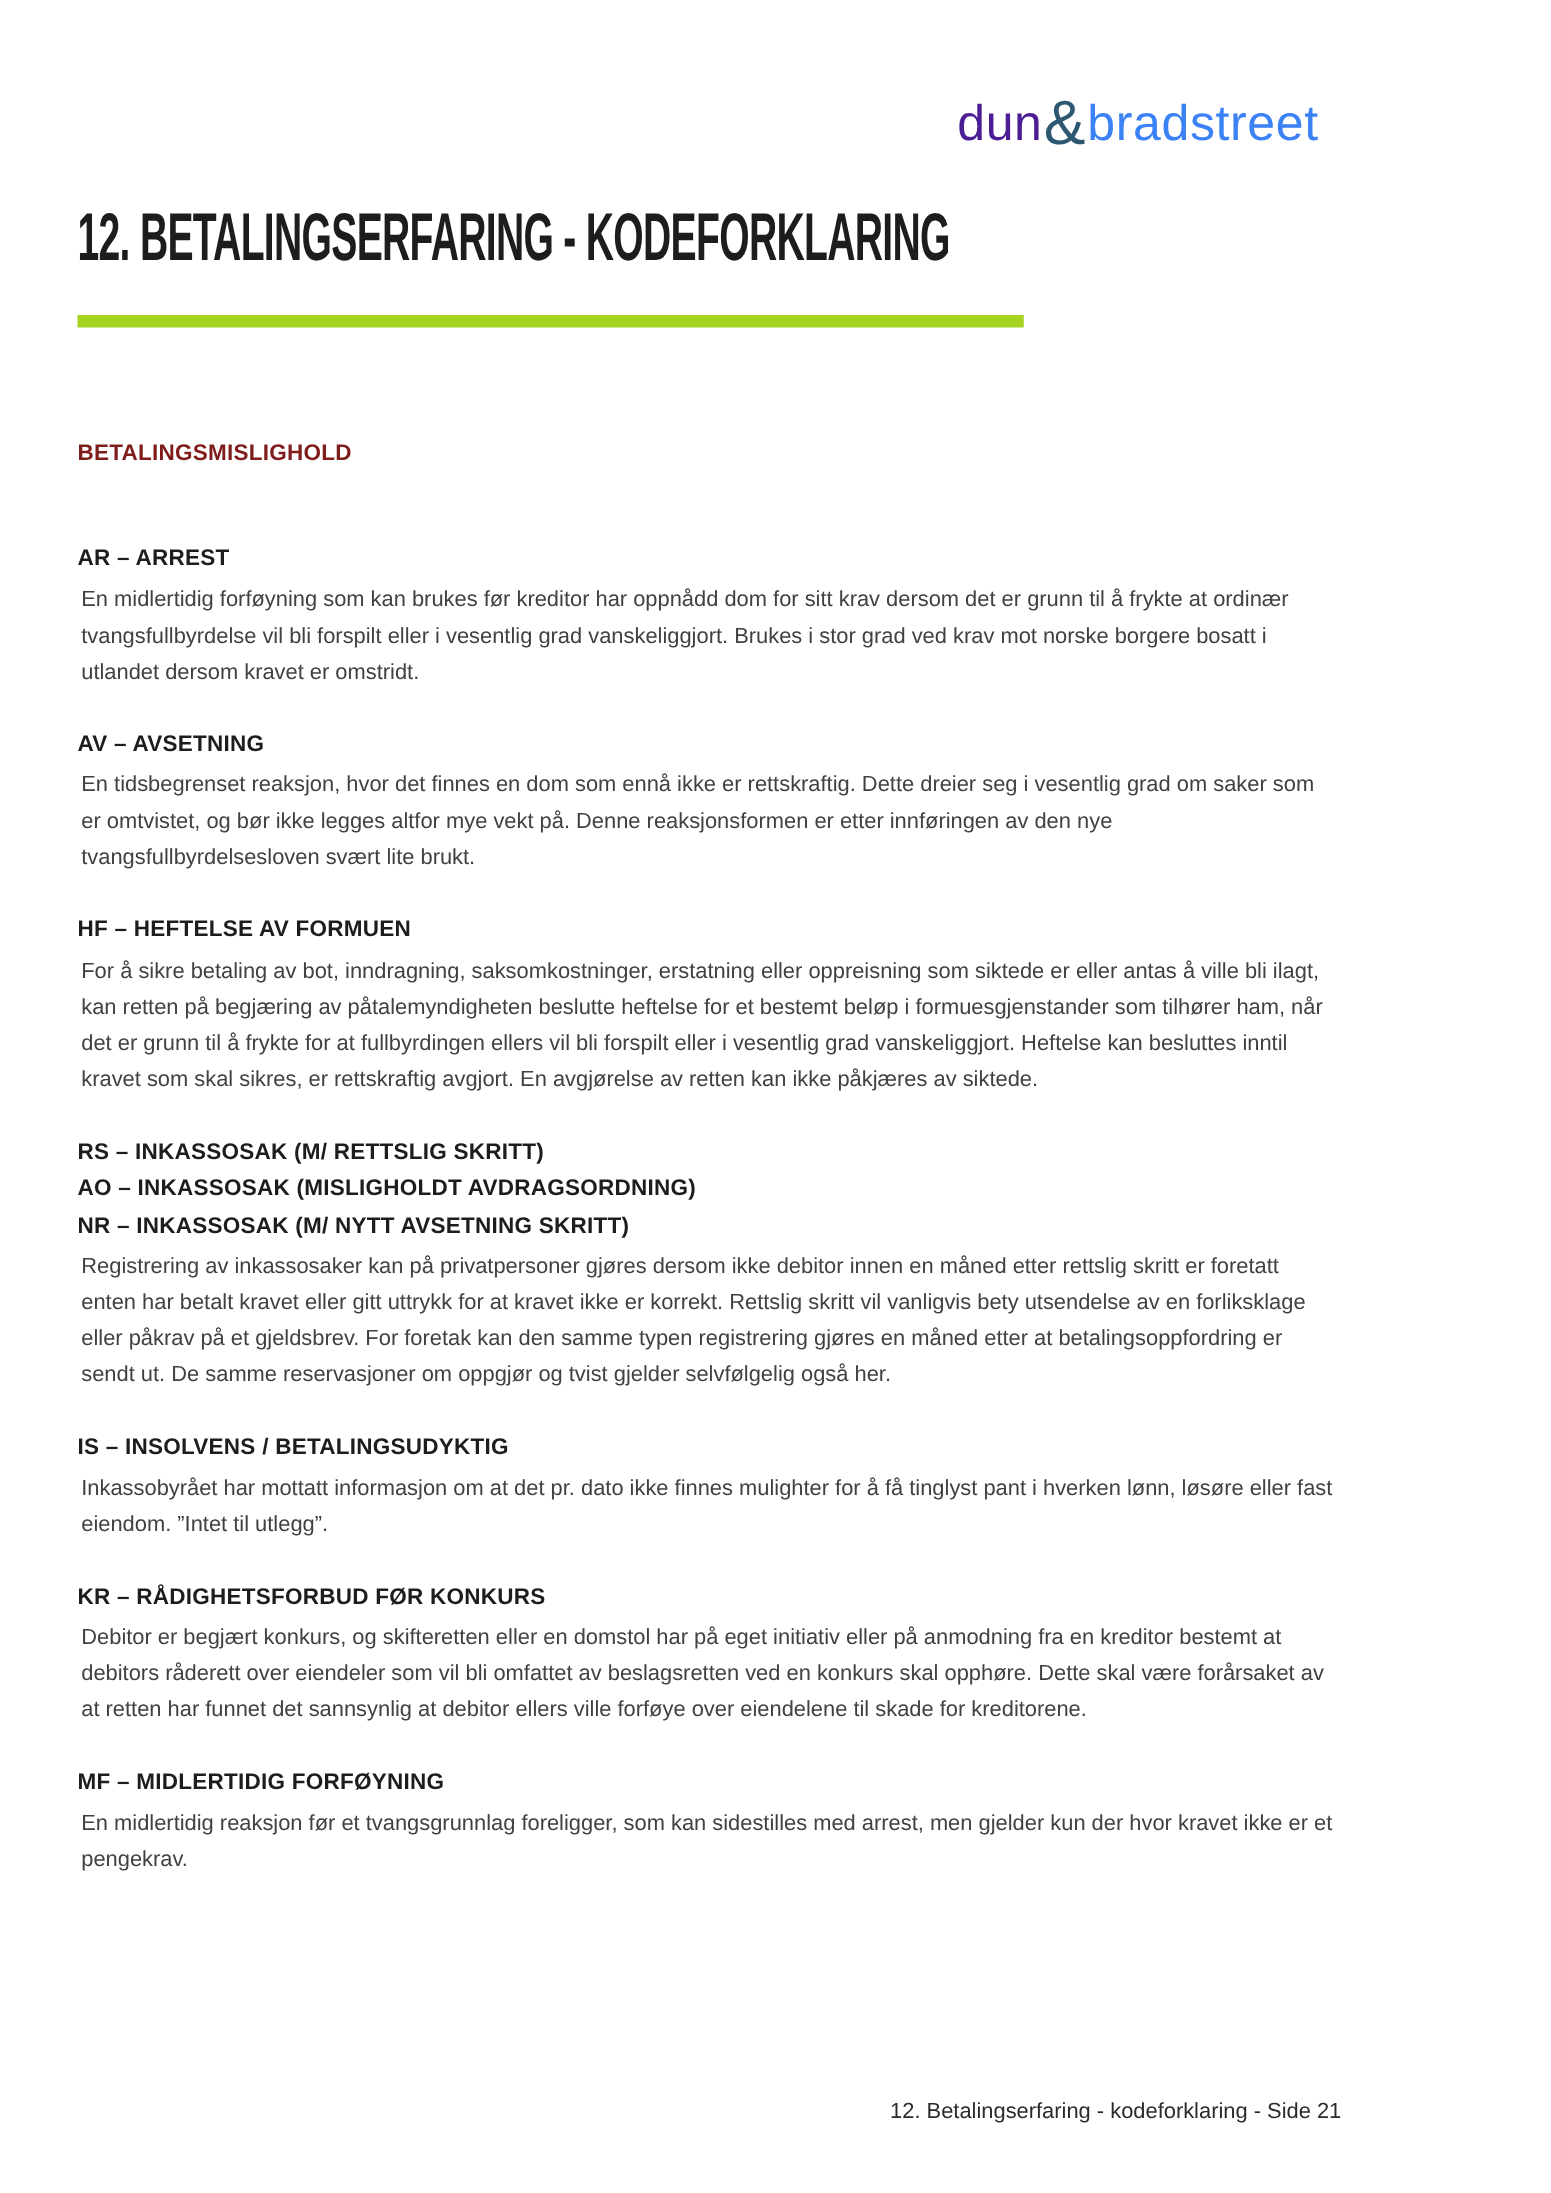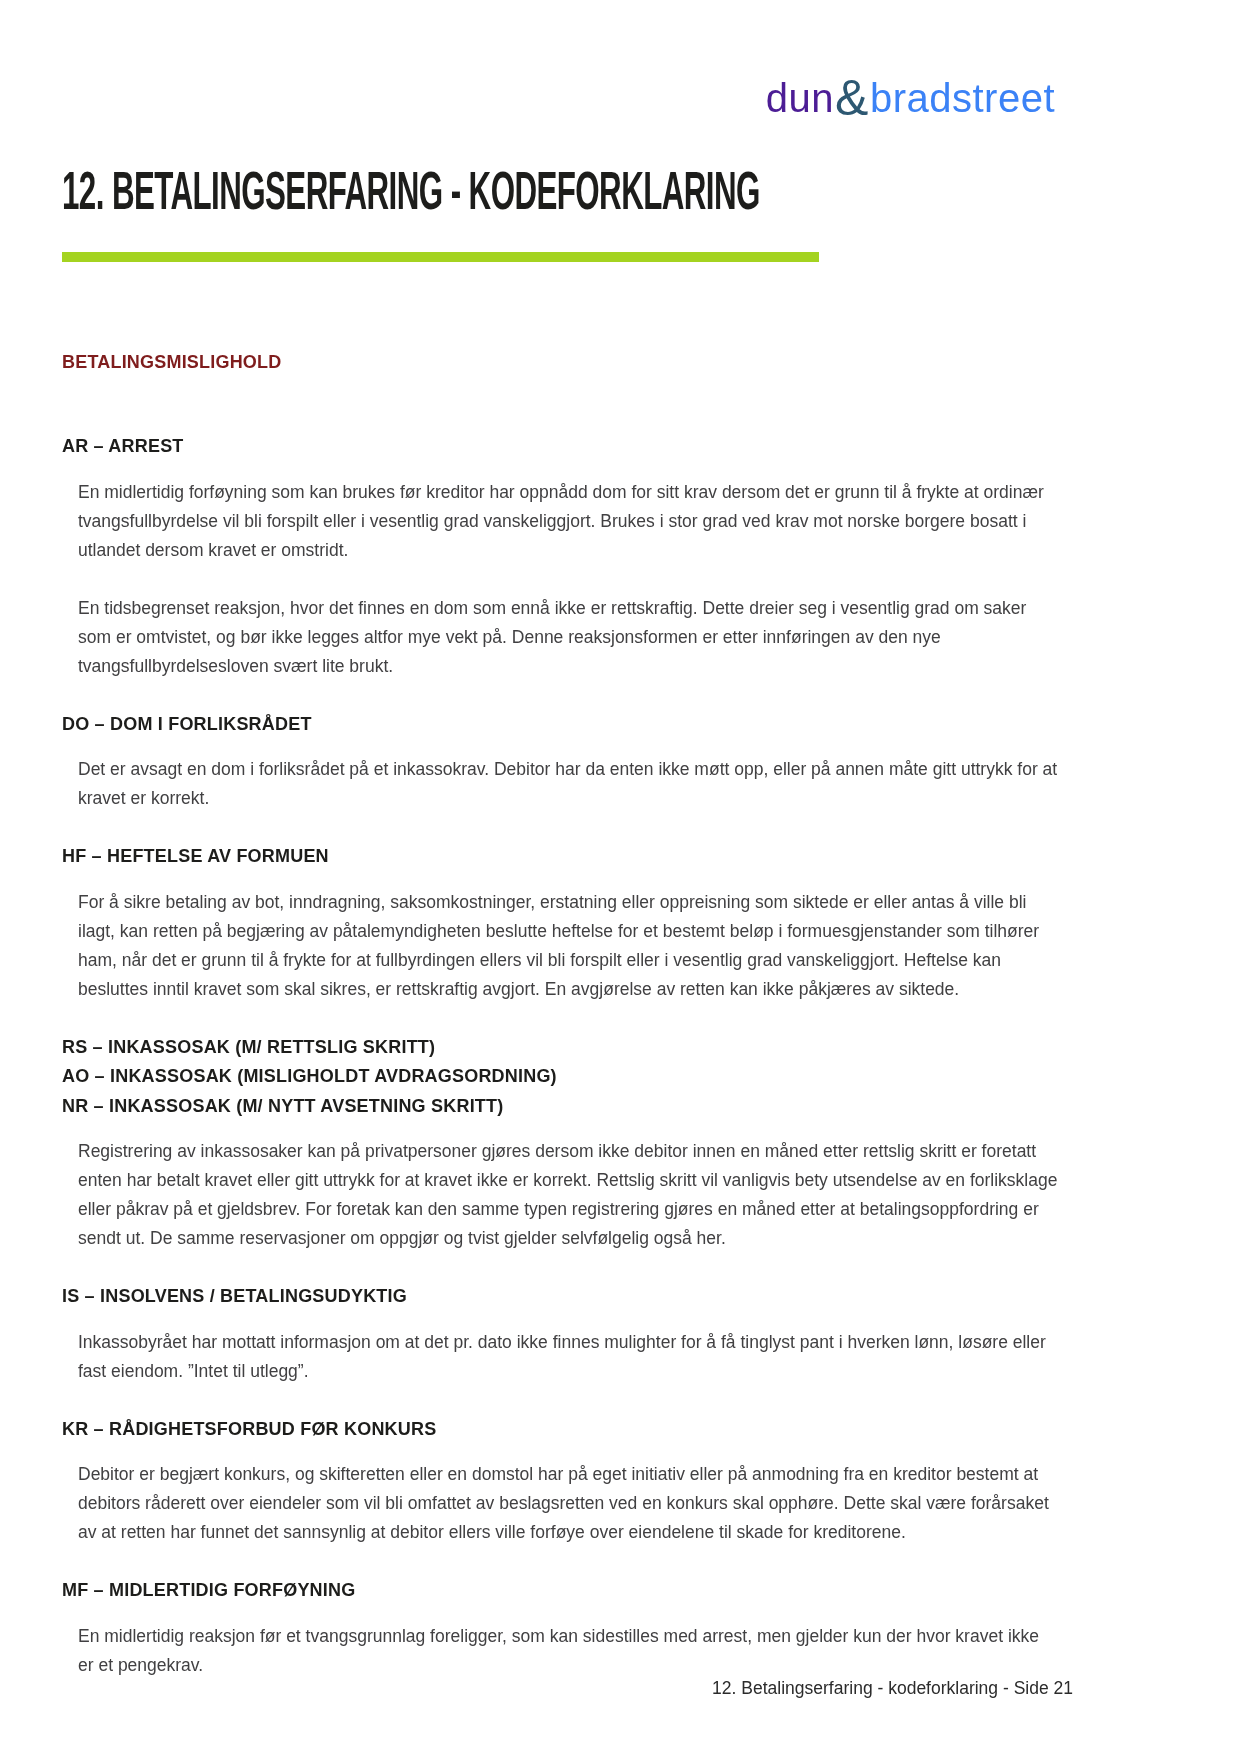--- a/index.html
+++ b/index.html
@@ -98,7 +98,7 @@
     letter-spacing: 0.2px;
   }
   .section p {
-    margin: 16px;
+    margin: 3px;
   }
 
   

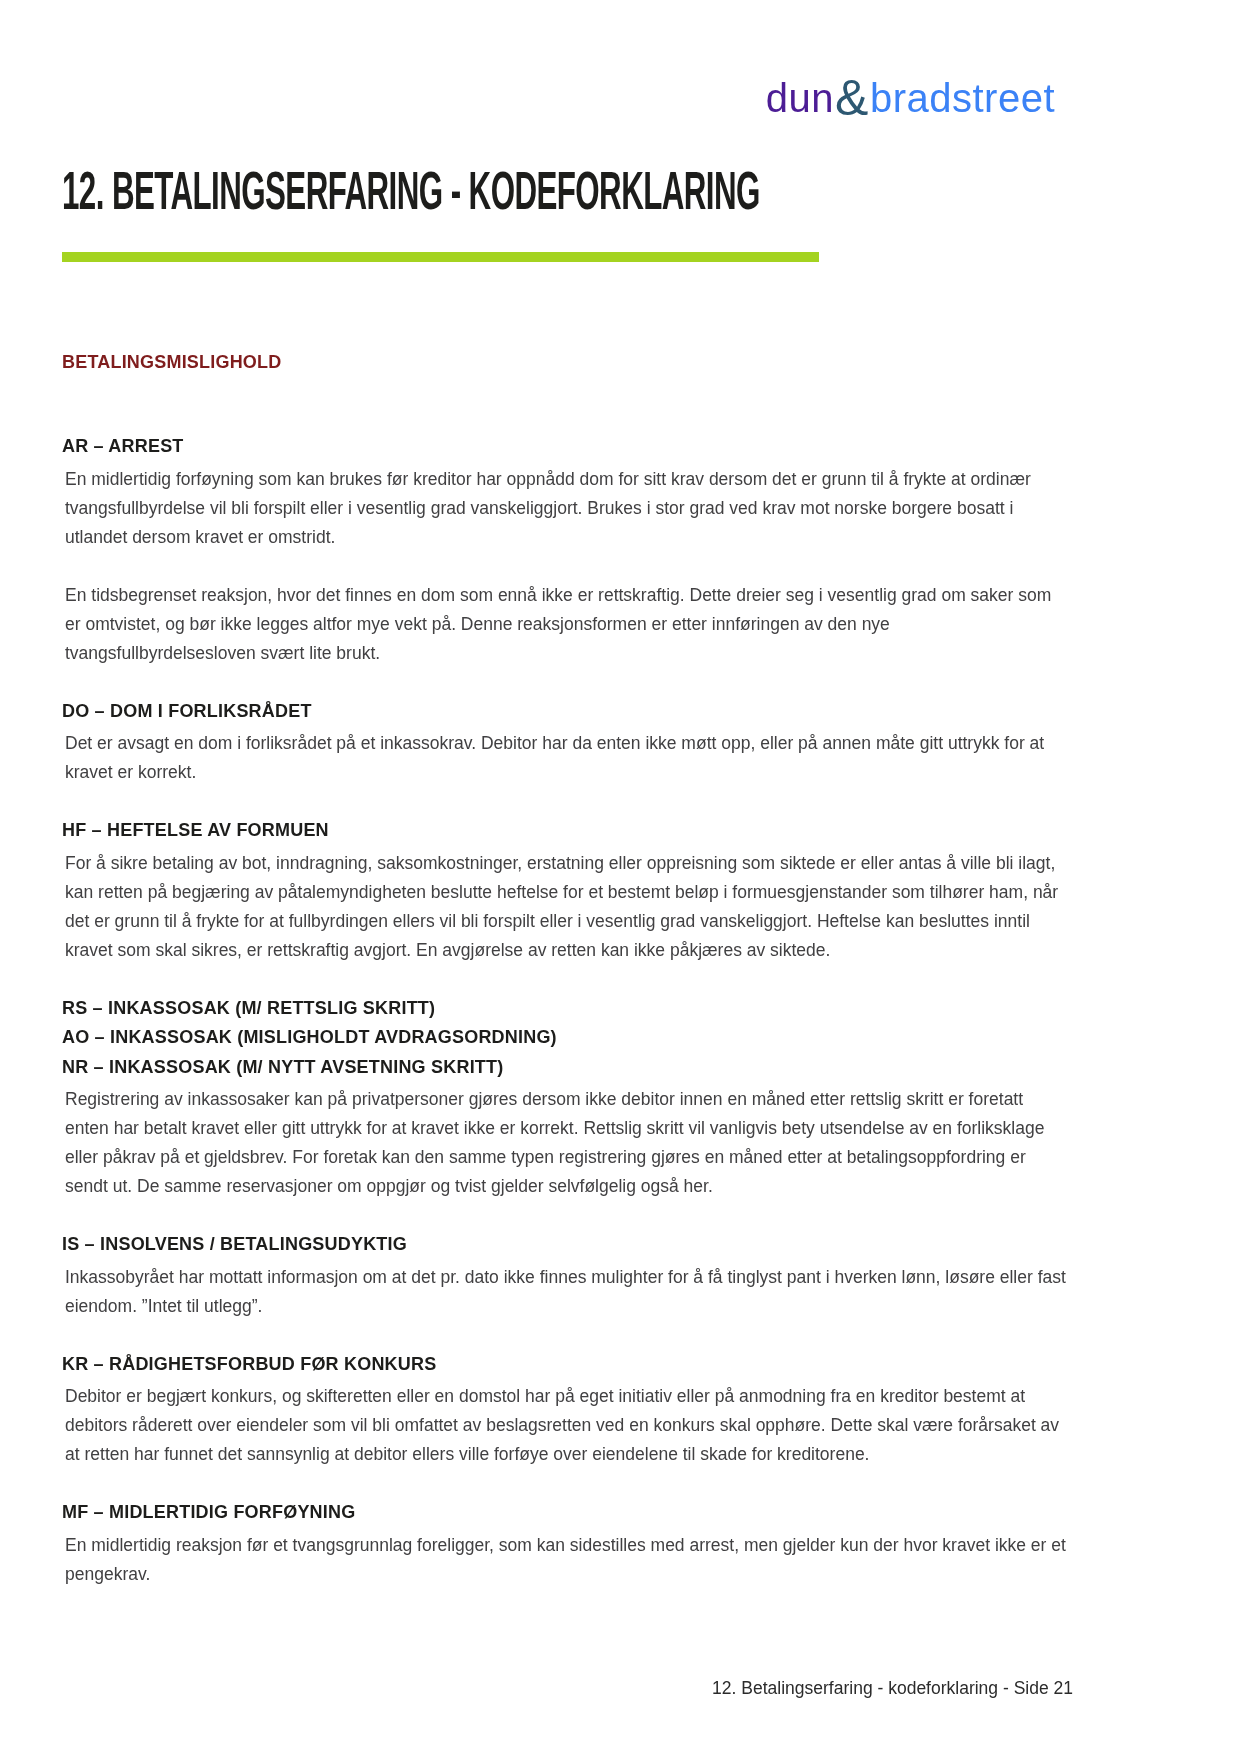--- a/index.html
+++ b/index.html
@@ -135,6 +135,9 @@
   </div>
 
   <div class="section">
+    <div>
+            <h3 class="code-heading">AV – AVSETNING</h3>
+          </div>
     <p>En tidsbegrenset reaksjon, hvor det finnes en dom som ennå ikke er rettskraftig. Dette dreier seg i vesentlig grad om saker som er omtvistet, og bør ikke legges altfor mye vekt på. Denne reaksjonsformen er etter innføringen av den nye tvangsfullbyrdelsesloven svært lite brukt.</p>
   </div>
 

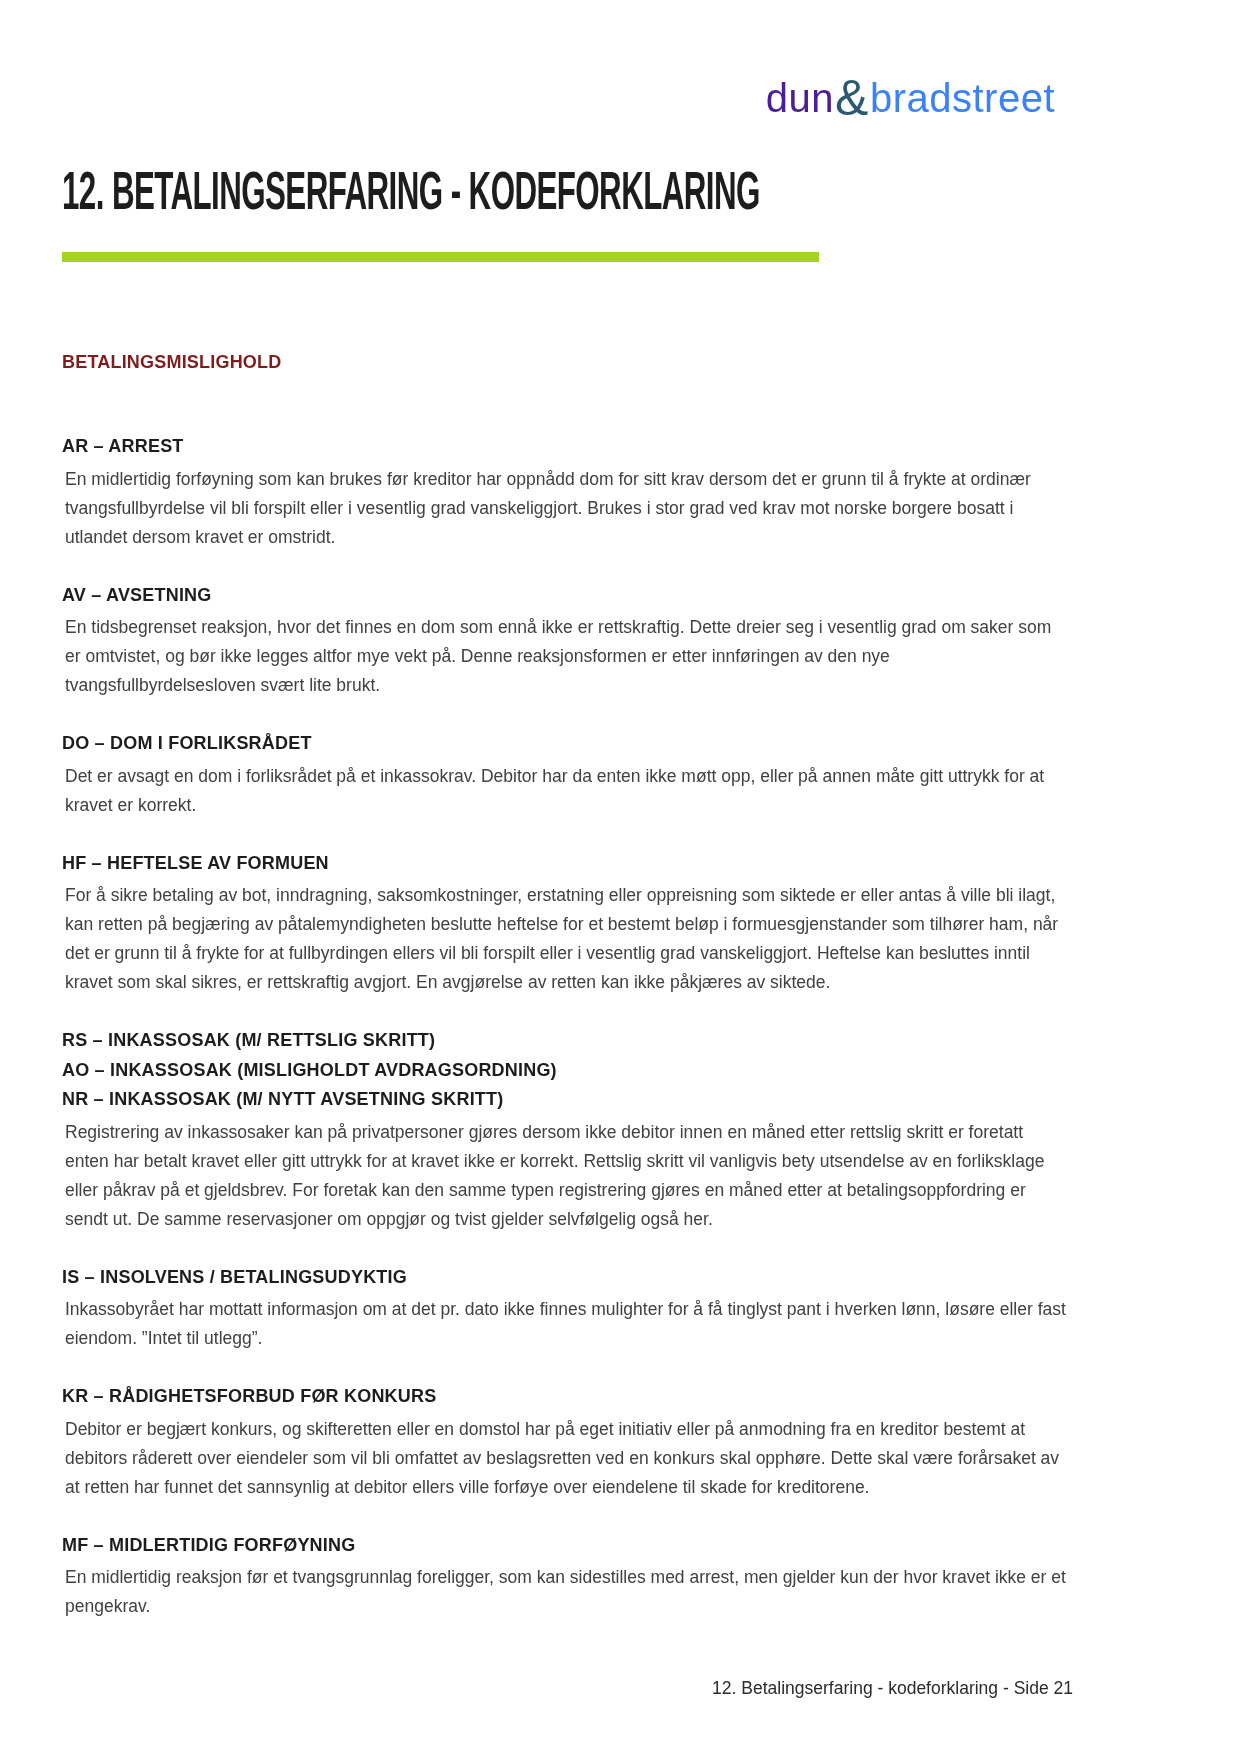--- a/index.html
+++ b/index.html
@@ -141,12 +141,6 @@
     <p>En tidsbegrenset reaksjon, hvor det finnes en dom som ennå ikke er rettskraftig. Dette dreier seg i vesentlig grad om saker som er omtvistet, og bør ikke legges altfor mye vekt på. Denne reaksjonsformen er etter innføringen av den nye tvangsfullbyrdelsesloven svært lite brukt.</p>
   </div>
 
-  <div class="section">
-    <div>
-            <h3 class="code-heading">DO – DOM I FORLIKSRÅDET</h3>
-          </div>
-    <p>Det er avsagt en dom i forliksrådet på et inkassokrav. Debitor har da enten ikke møtt opp, eller på annen måte gitt uttrykk for at kravet er korrekt.</p>
-  </div>
 
   <div class="section">
     <div>

